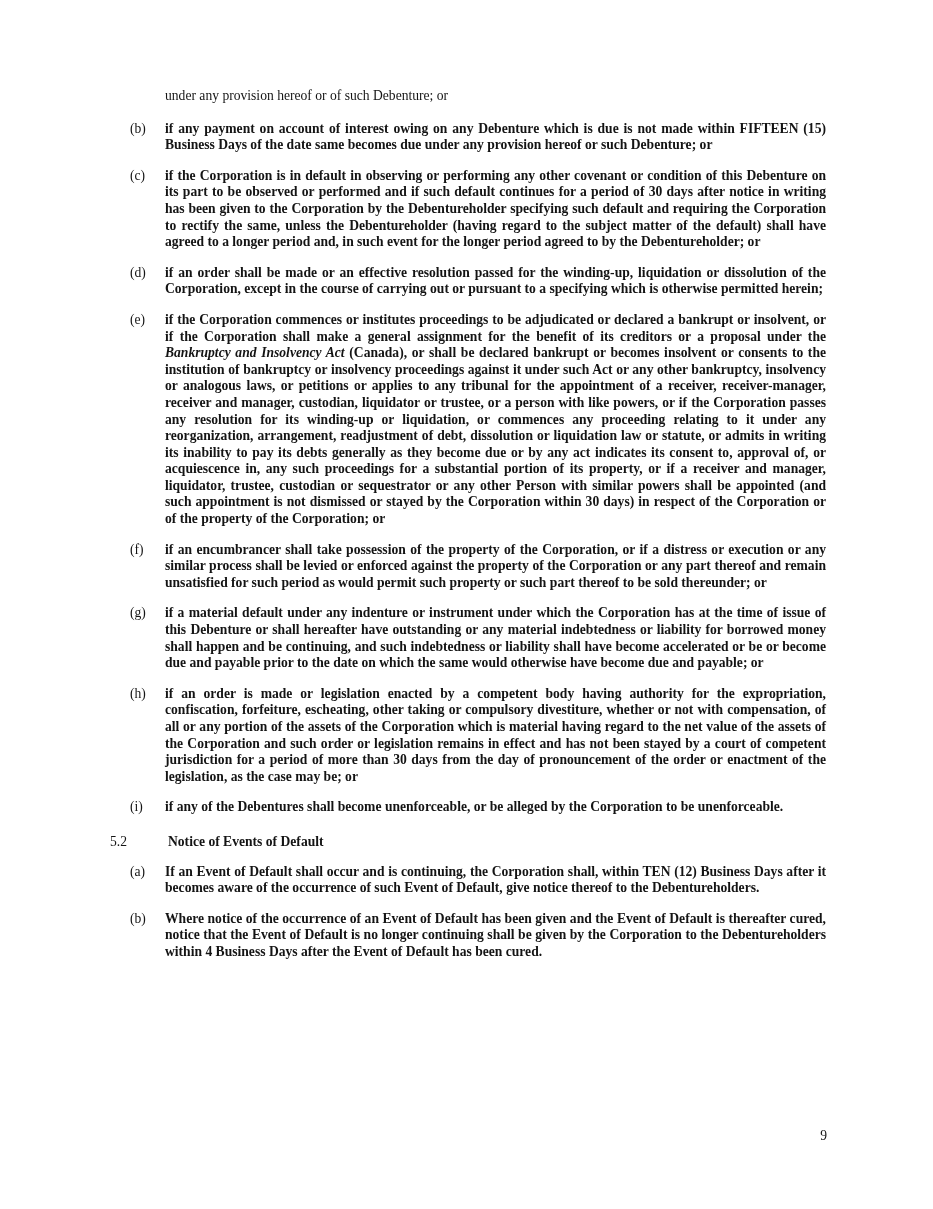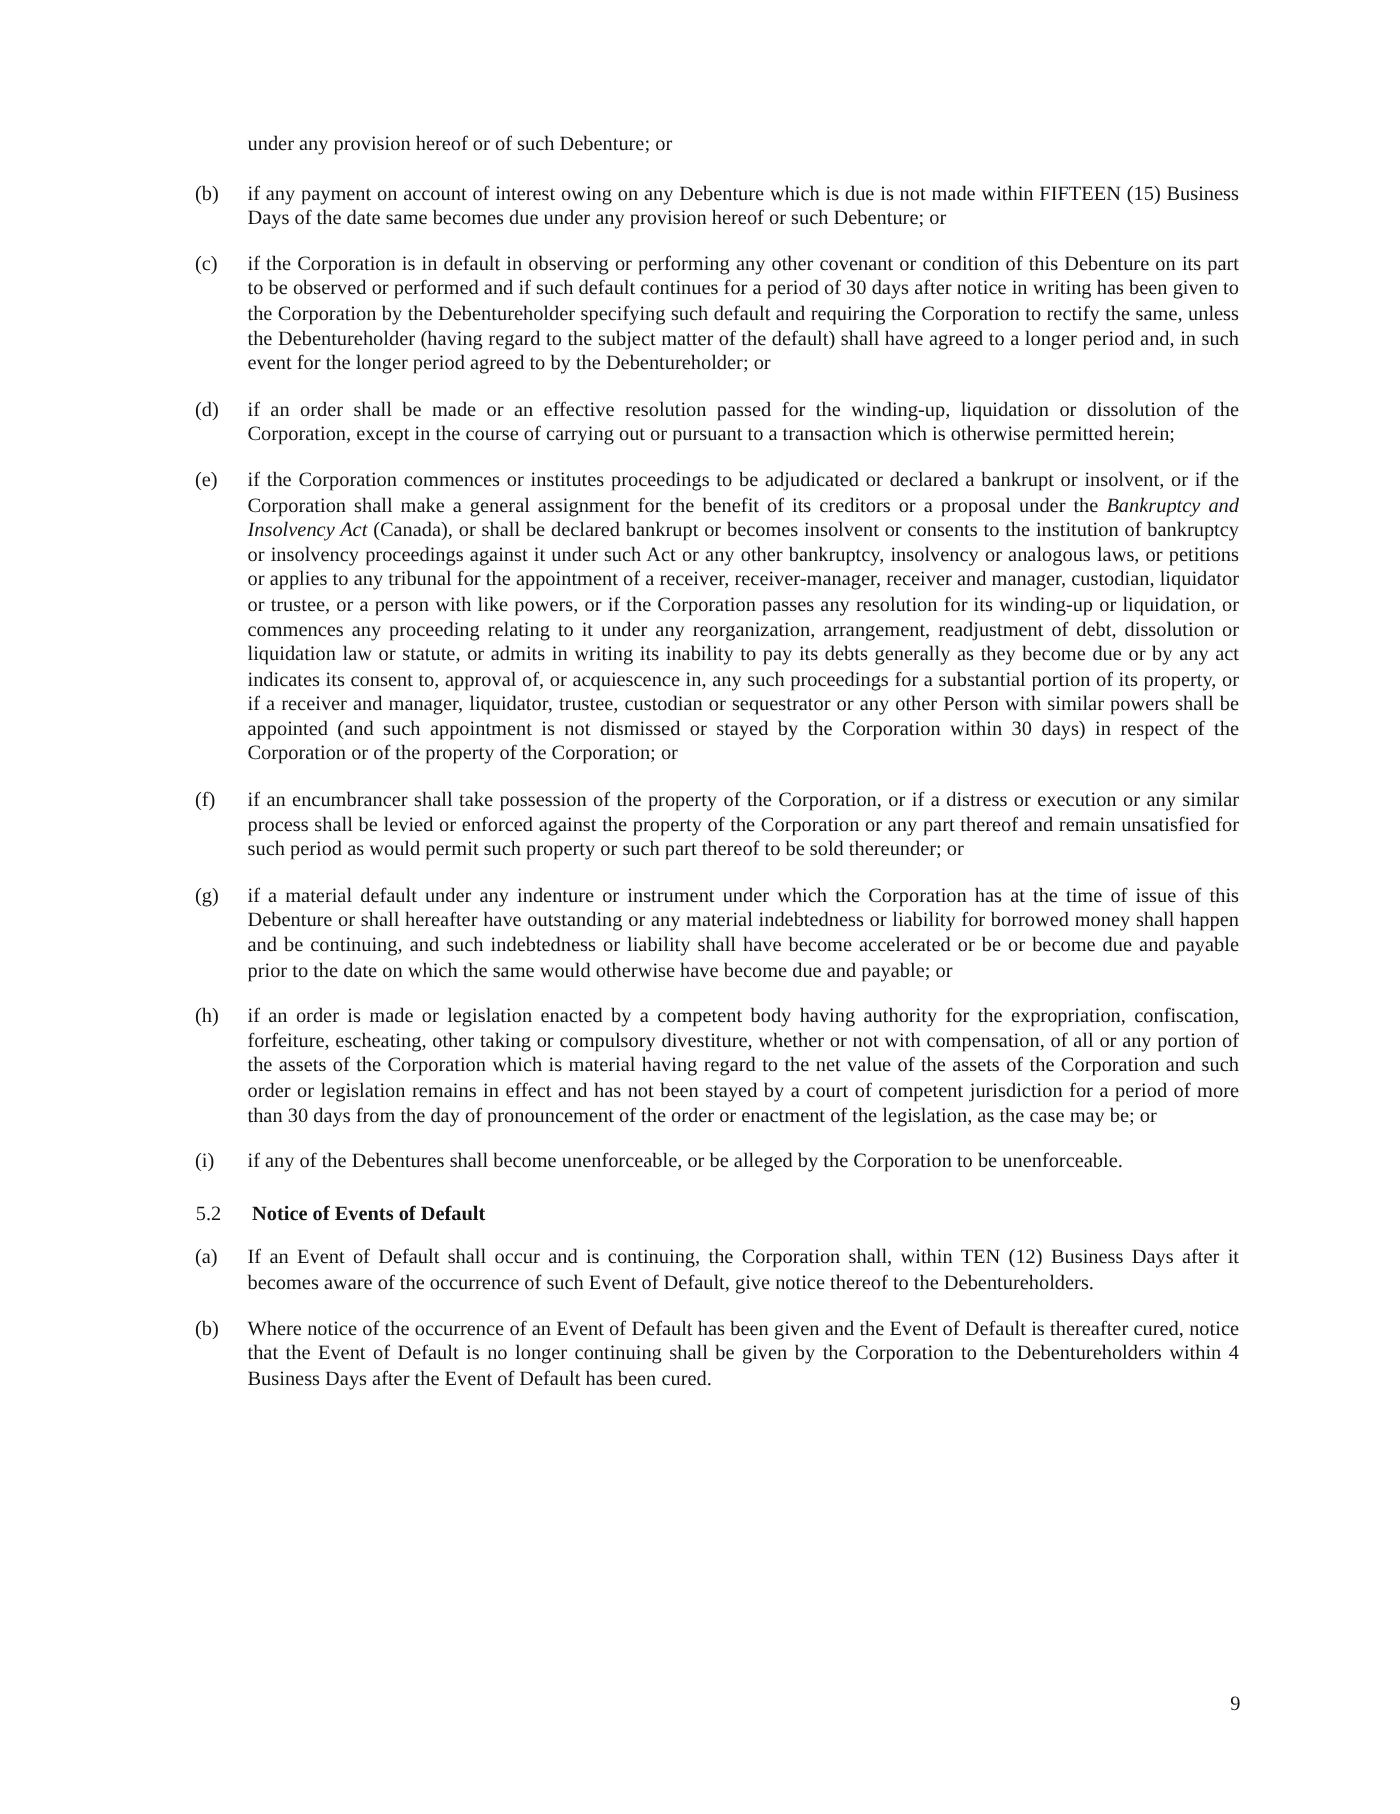--- a/index.html
+++ b/index.html
@@ -45,6 +45,7 @@
   .item .text {
     flex: 1;
     text-align: justify;
+    font-weight: bold;
   }
   .section-heading {
     display: flex;

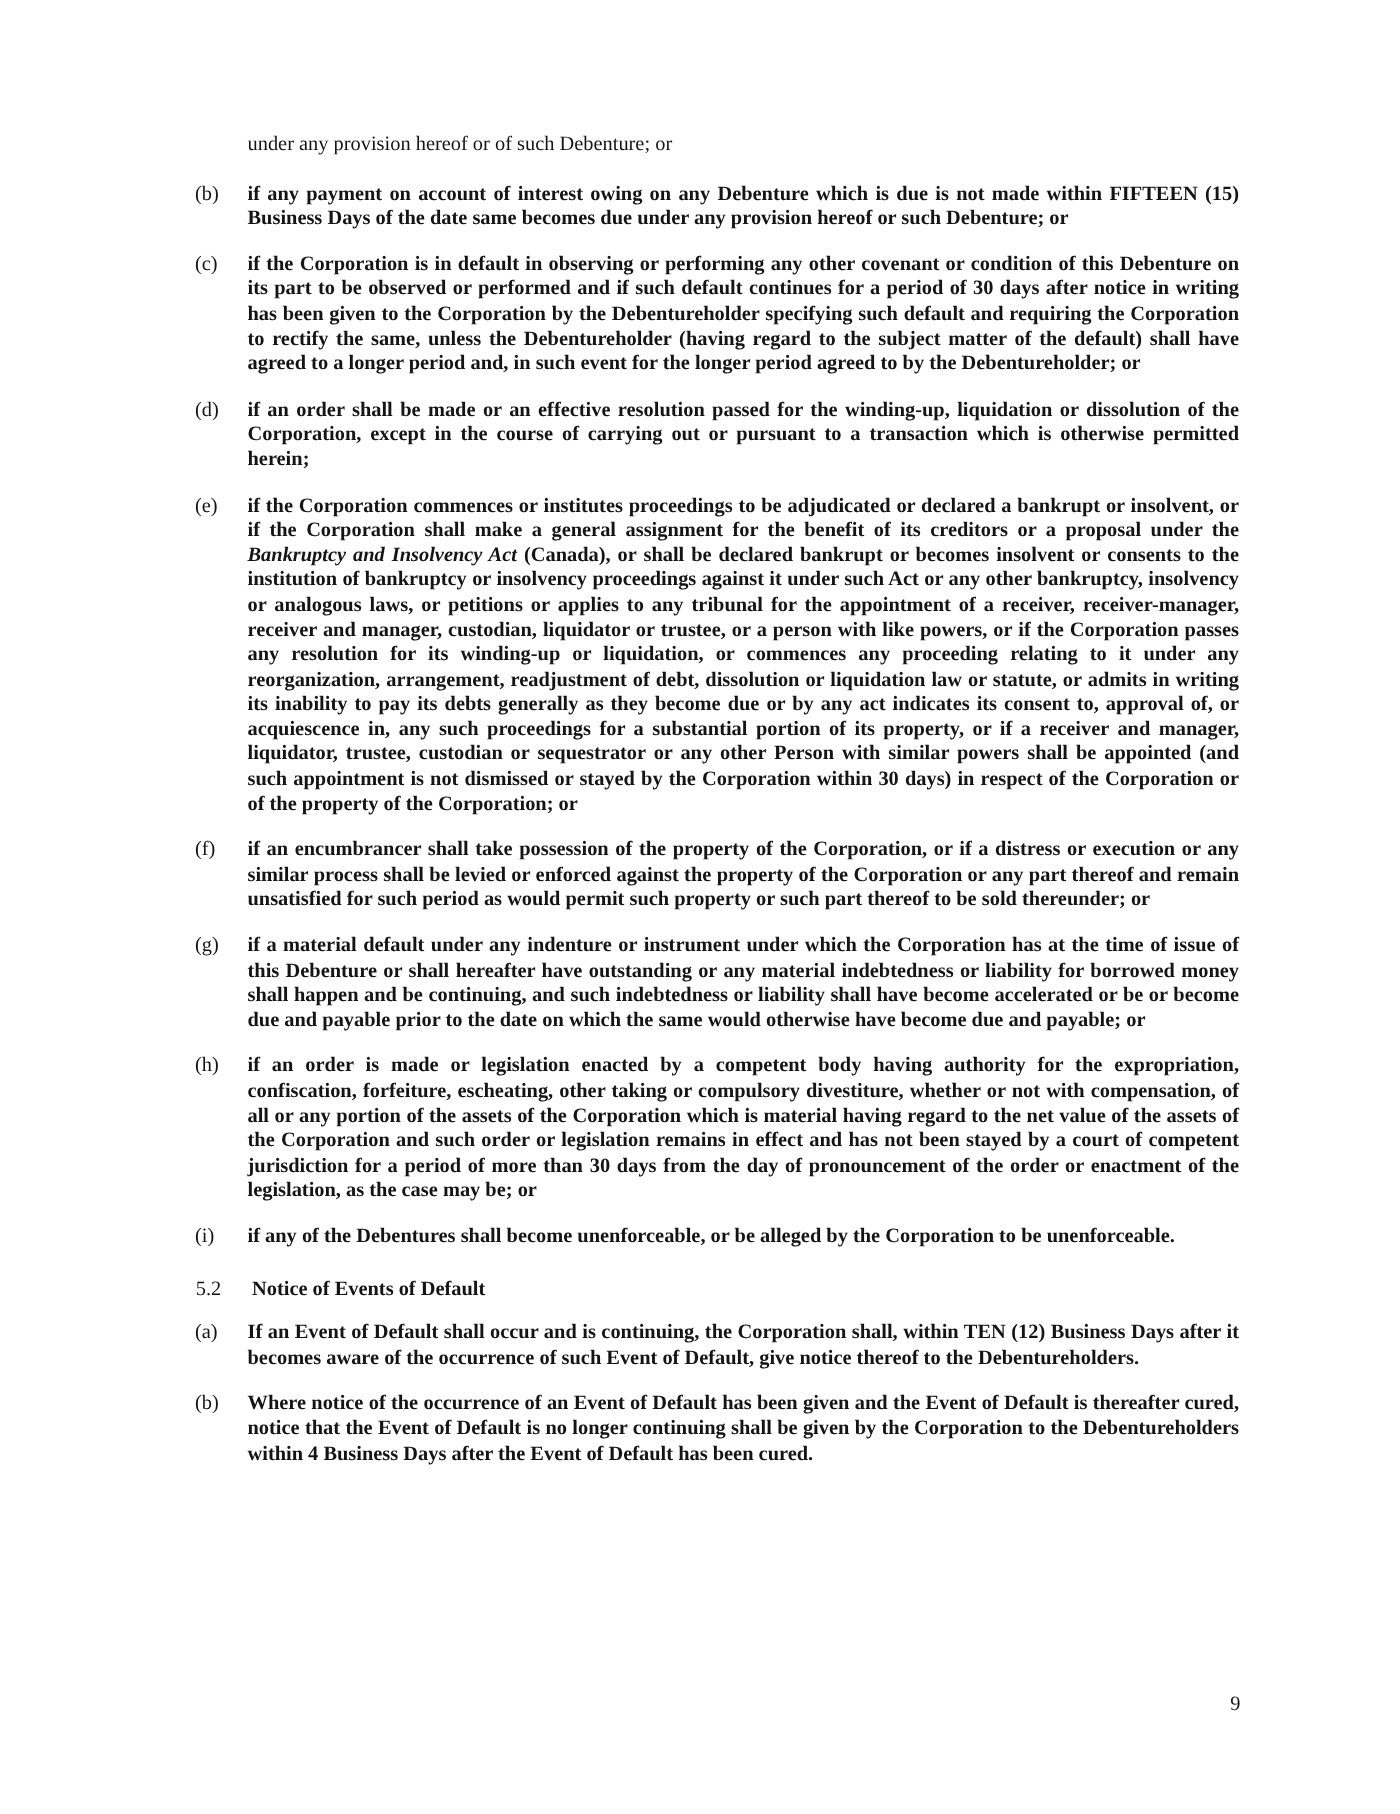--- a/index.html
+++ b/index.html
@@ -88,7 +88,7 @@
 
     <div class="item">
       <span class="label">(d)</span>
-      <div class="text">if an order shall be made or an effective resolution passed for the winding-up, liquidation or dissolution of the Corporation, except in the course of carrying out or pursuant to a transaction which is otherwise permitted herein;</div>
+      <div class="text">if an order shall be made or an effective resolution passed for the winding-up, liquidation or dissolution of the Corporation, except in the course of carrying out or pursuant to a specifying which is otherwise permitted herein;</div>
     </div>
 
     <div class="item">

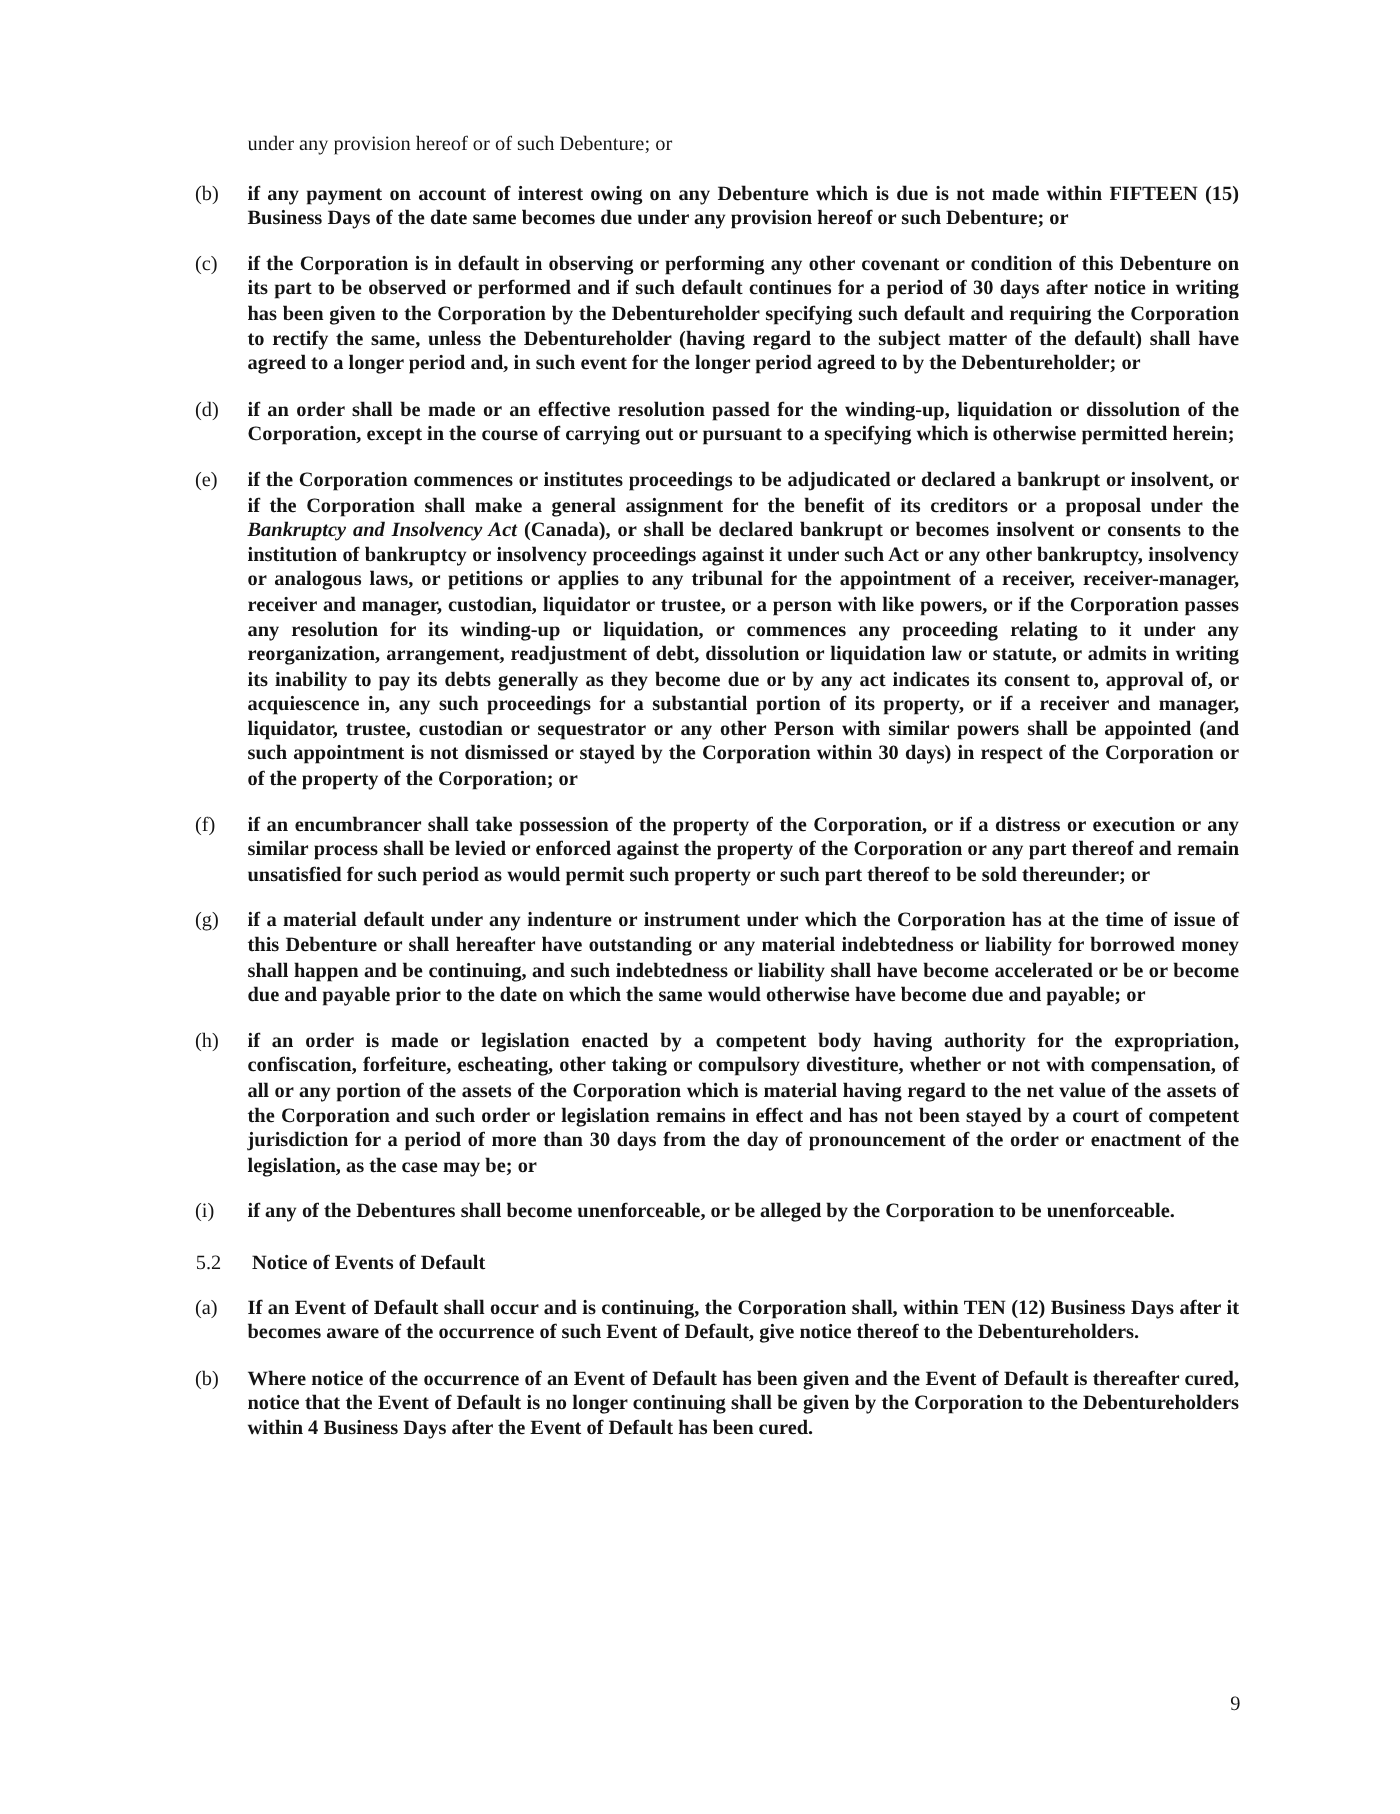--- a/index.html
+++ b/index.html
@@ -54,7 +54,6 @@
   .section-heading .num {
     flex: 0 0 58px;
     width: 58px;
-    text-align: center;
   }
   .section-heading .title {
     font-weight: bold;

